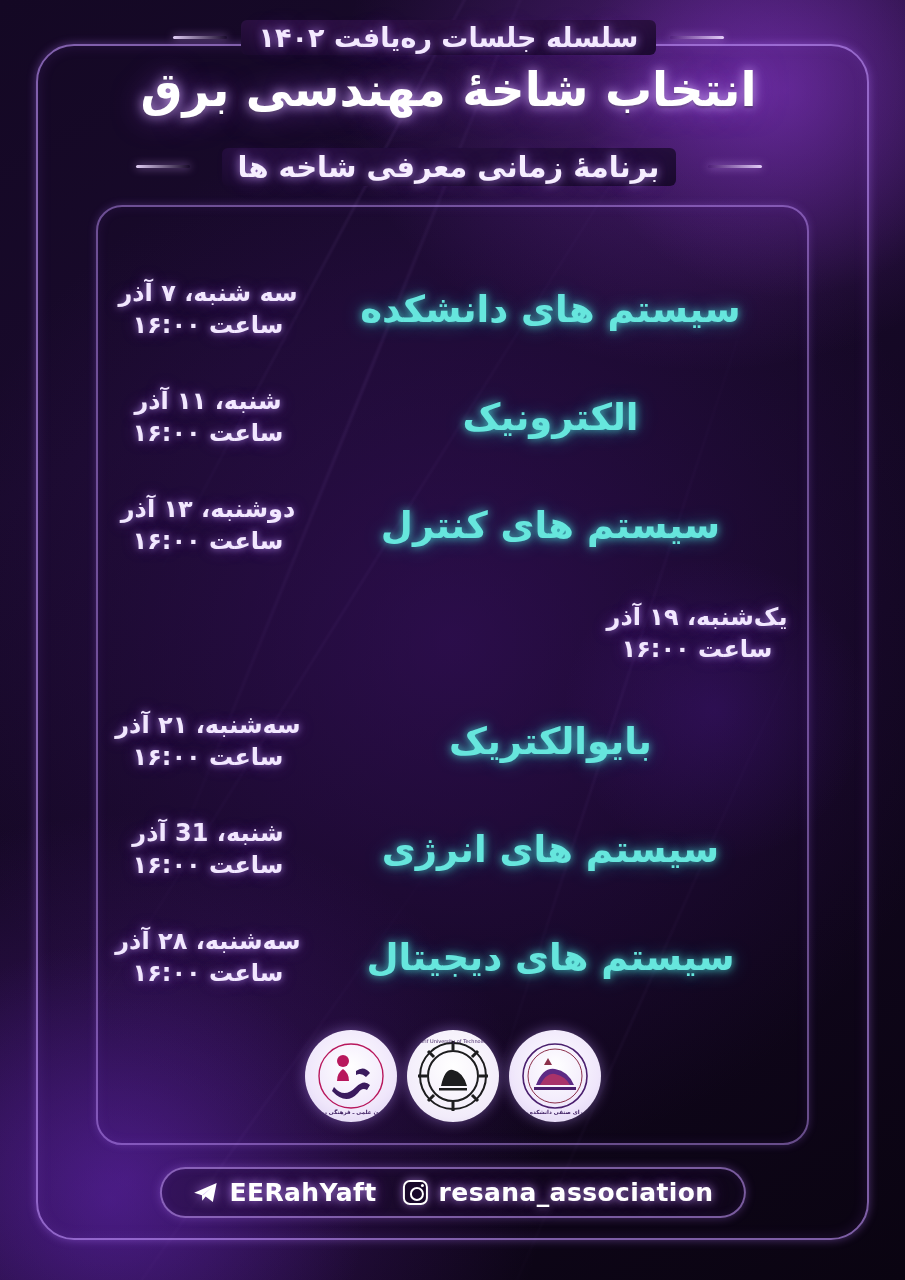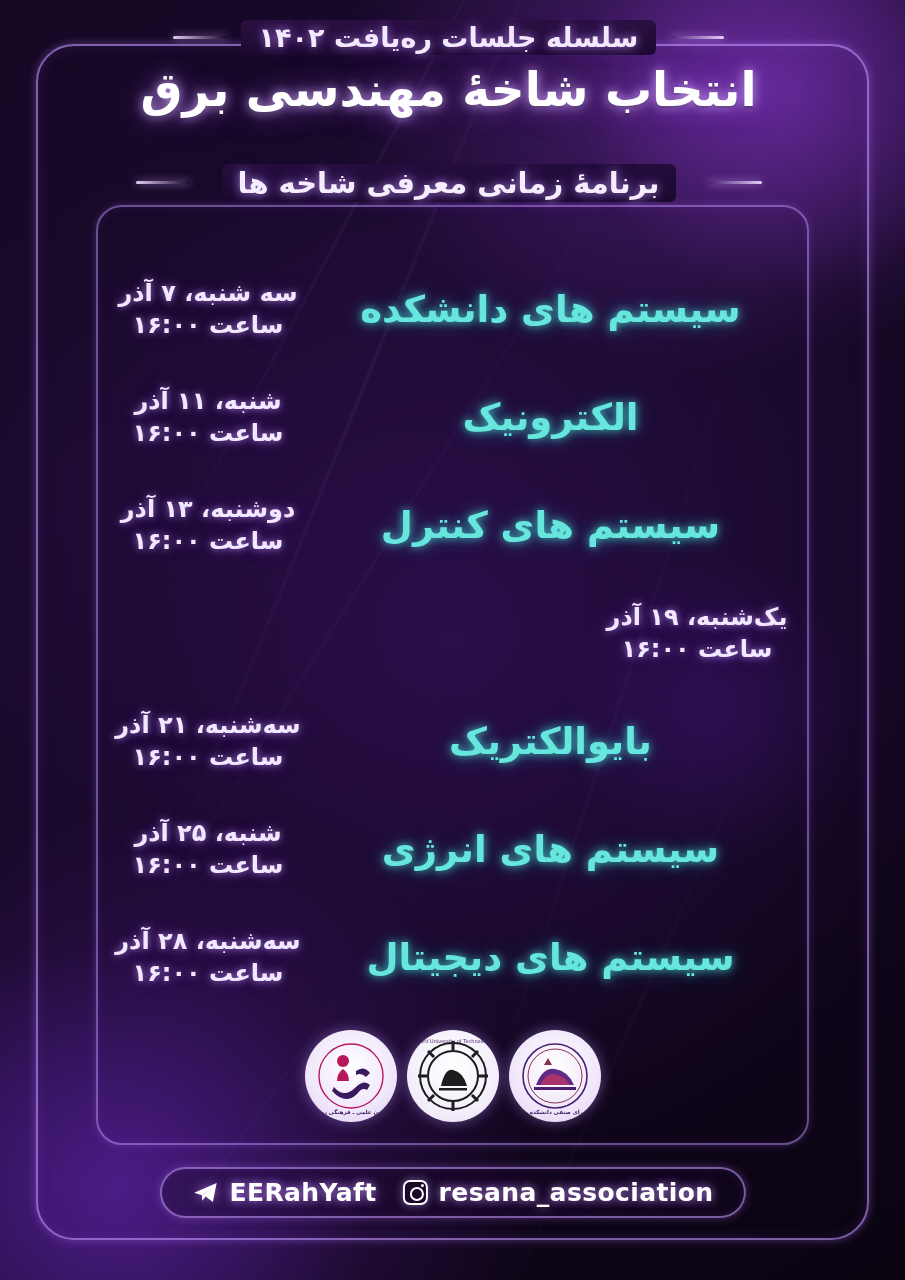--- a/index.html
+++ b/index.html
@@ -127,7 +127,7 @@
     align-items: center;
     justify-content: center;
     gap: 32px;
-    margin-top: 44px;
+    margin-top: 28px;
   }
   .subtitle {
     font-size: 29px;

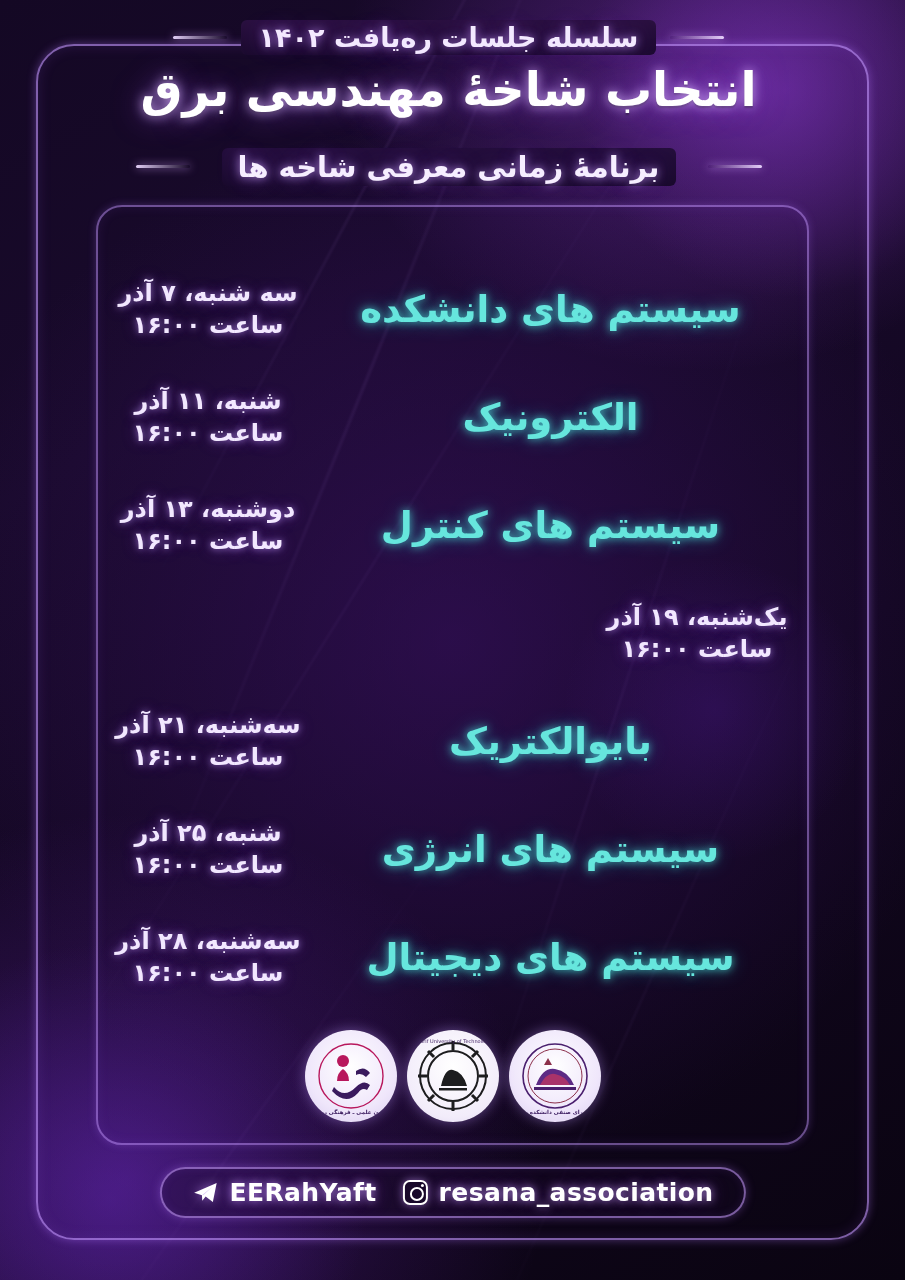--- a/index.html
+++ b/index.html
@@ -354,7 +354,7 @@
     <div class="row">
       <div class="branch">سیستم های انرژی</div>
       <div class="when">
-        <div class="date">شنبه، ۲۵ آذر</div>
+        <div class="date">شنبه، 31 آذر</div>
         <div class="time">ساعت ۱۶:۰۰</div>
       </div>
     </div>

